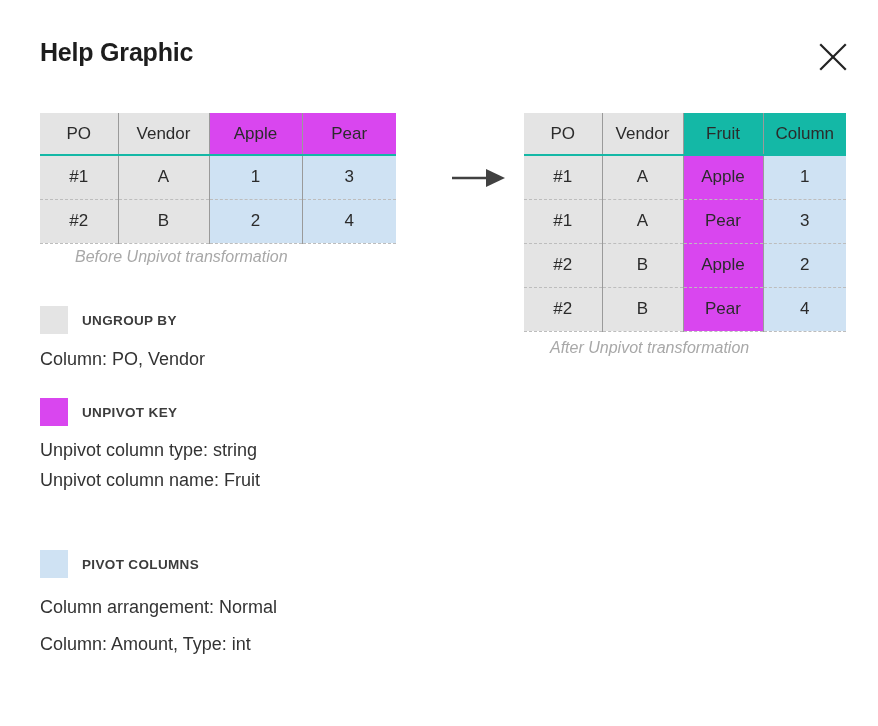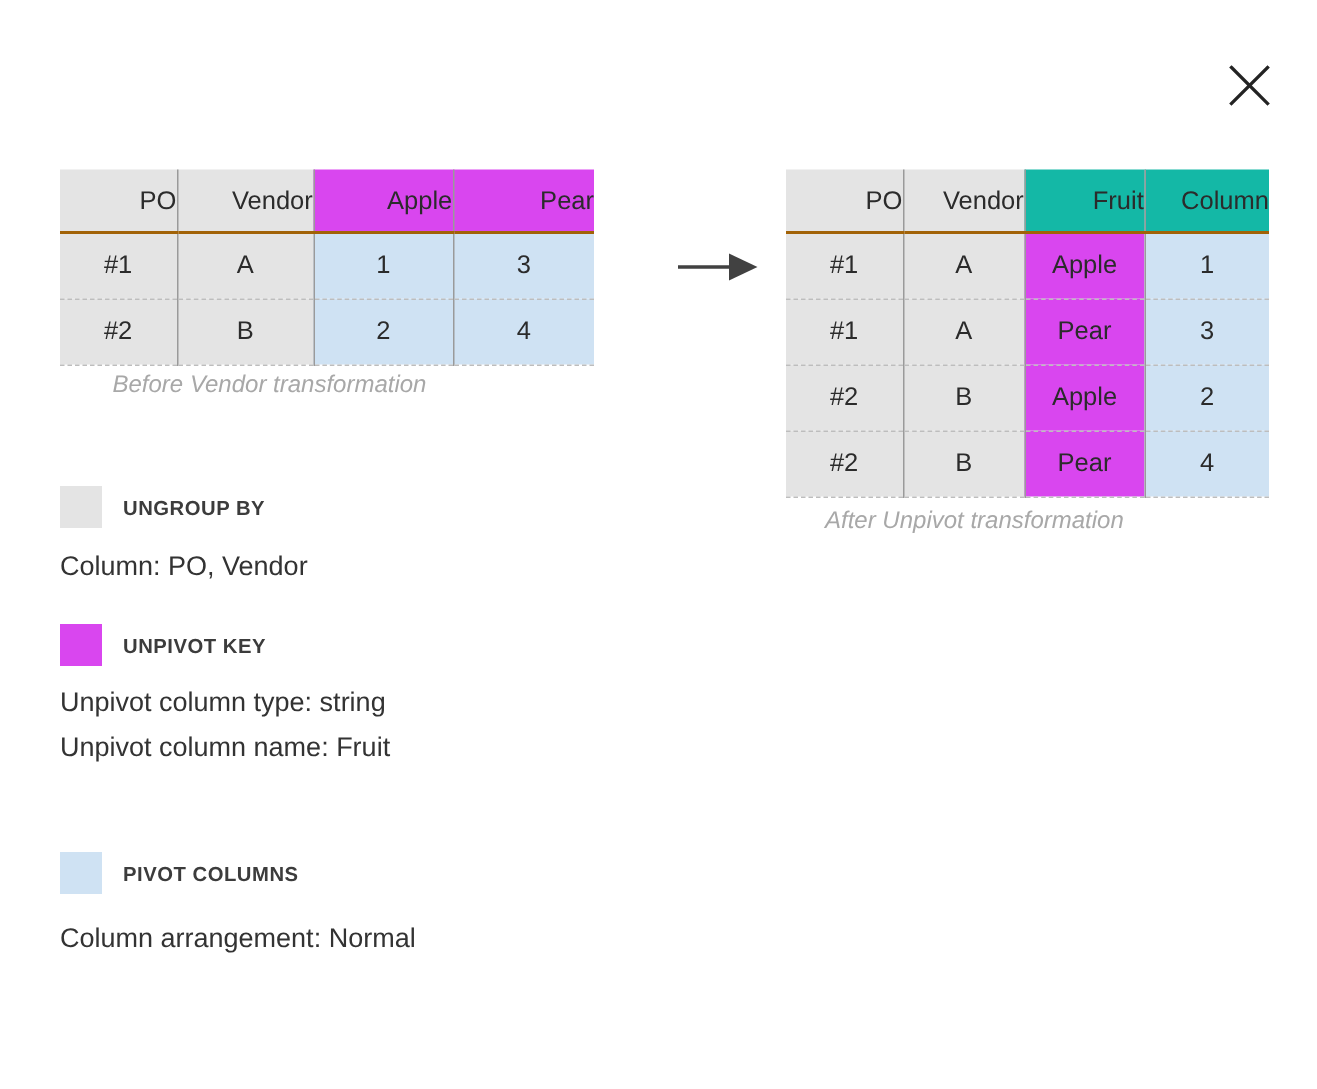--- a/index.html
+++ b/index.html
@@ -150,6 +150,7 @@
 
 <div id="page">
 
+  <div id="title">Help Graphic</div>
 
   <div id="close-btn">
     <svg width="34" height="34" viewBox="0 0 34 34" aria-hidden="true">

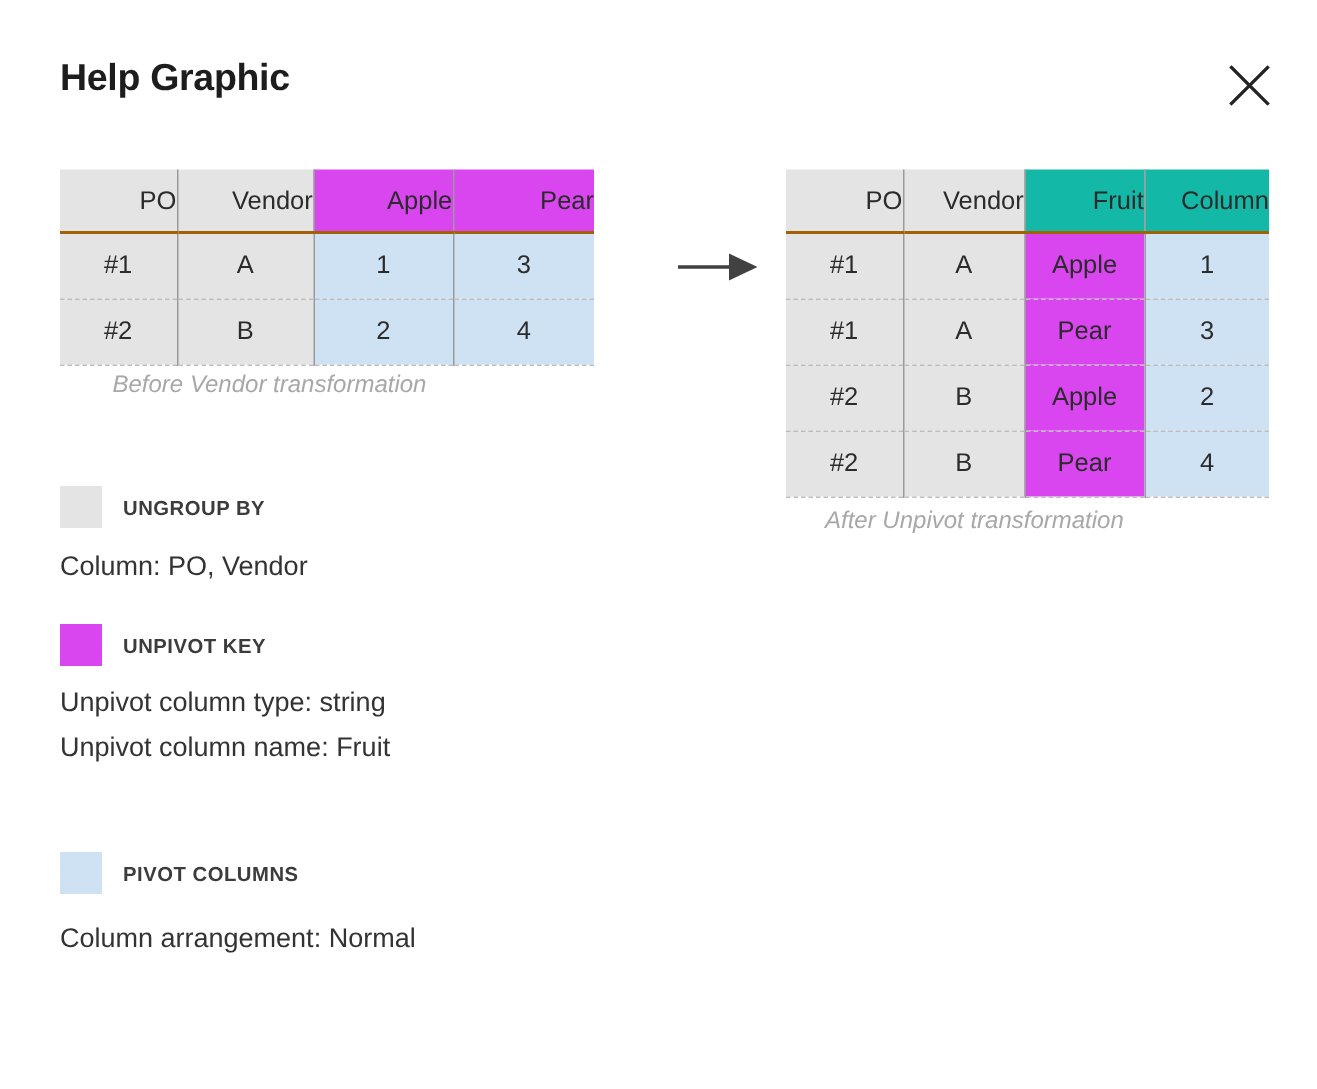--- a/index.html
+++ b/index.html
@@ -54,9 +54,8 @@
   }
   .tbl thead th {
     height: 42px;
-    border-bottom: 2px solid #a16207;
+    border-bottom: 2px solid #14b8a6;
     border-right: 1px solid #9a9a9a;
-    text-align: right;
   }
   .tbl thead th:last-child { border-right: none; }
   .tbl tbody td {

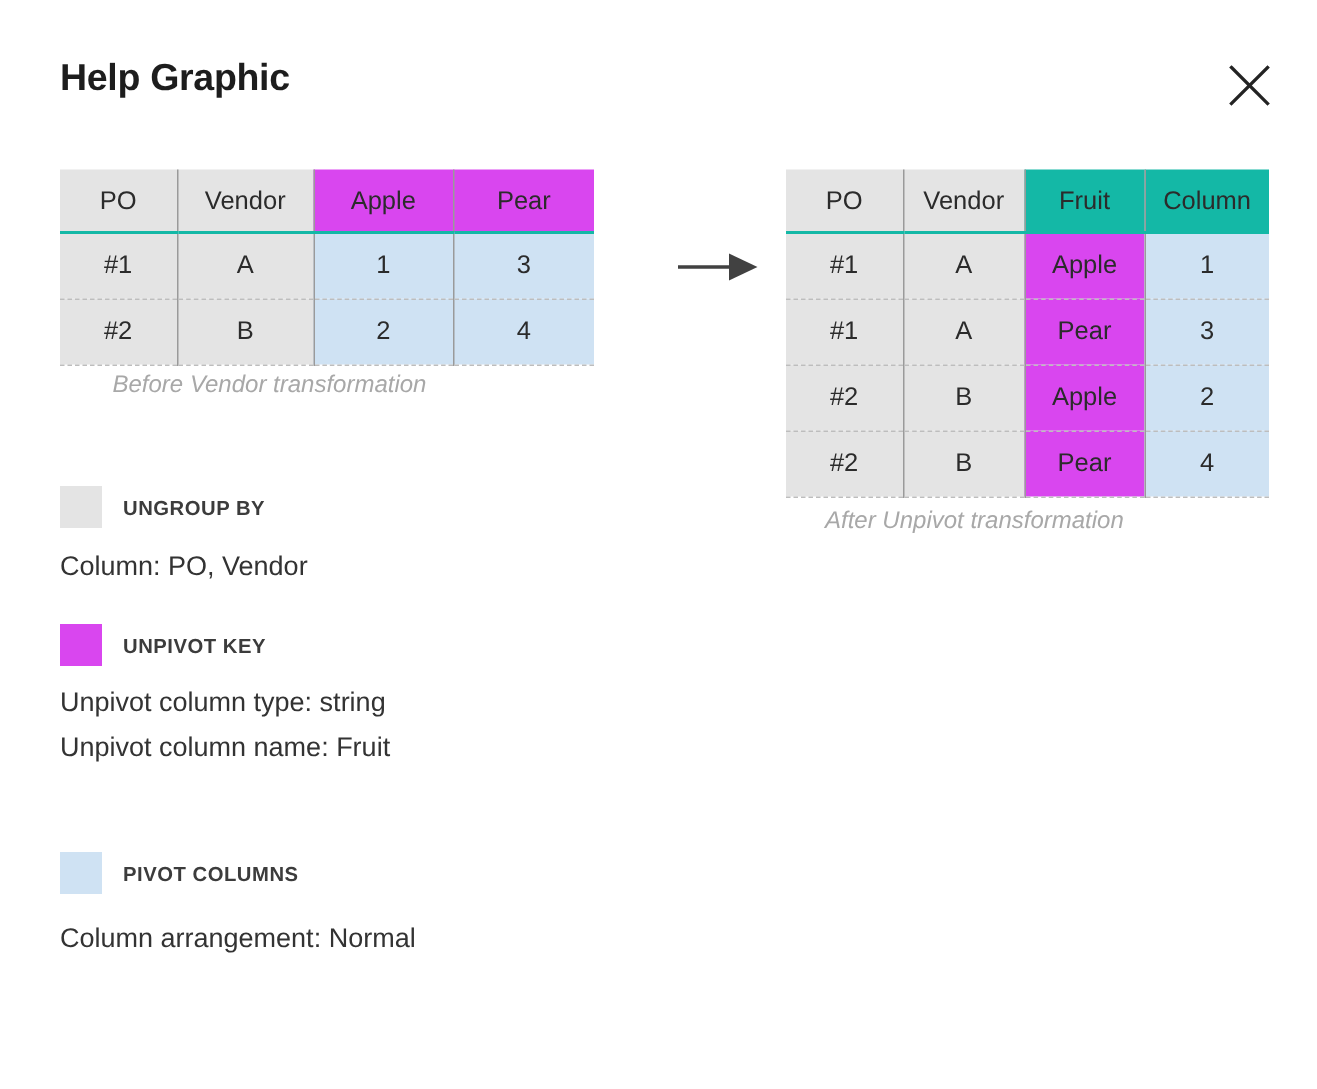--- a/index.html
+++ b/index.html
@@ -189,7 +189,7 @@
     </tbody>
   </table>
 
-  <div class="caption" id="caption-before">Before Vendor transformation</div>
+  <div class="caption" id="caption-before">Before Unpivot transformation</div>
 
   <div id="arrow">
     <svg width="58" height="24" viewBox="0 0 58 24" aria-hidden="true">

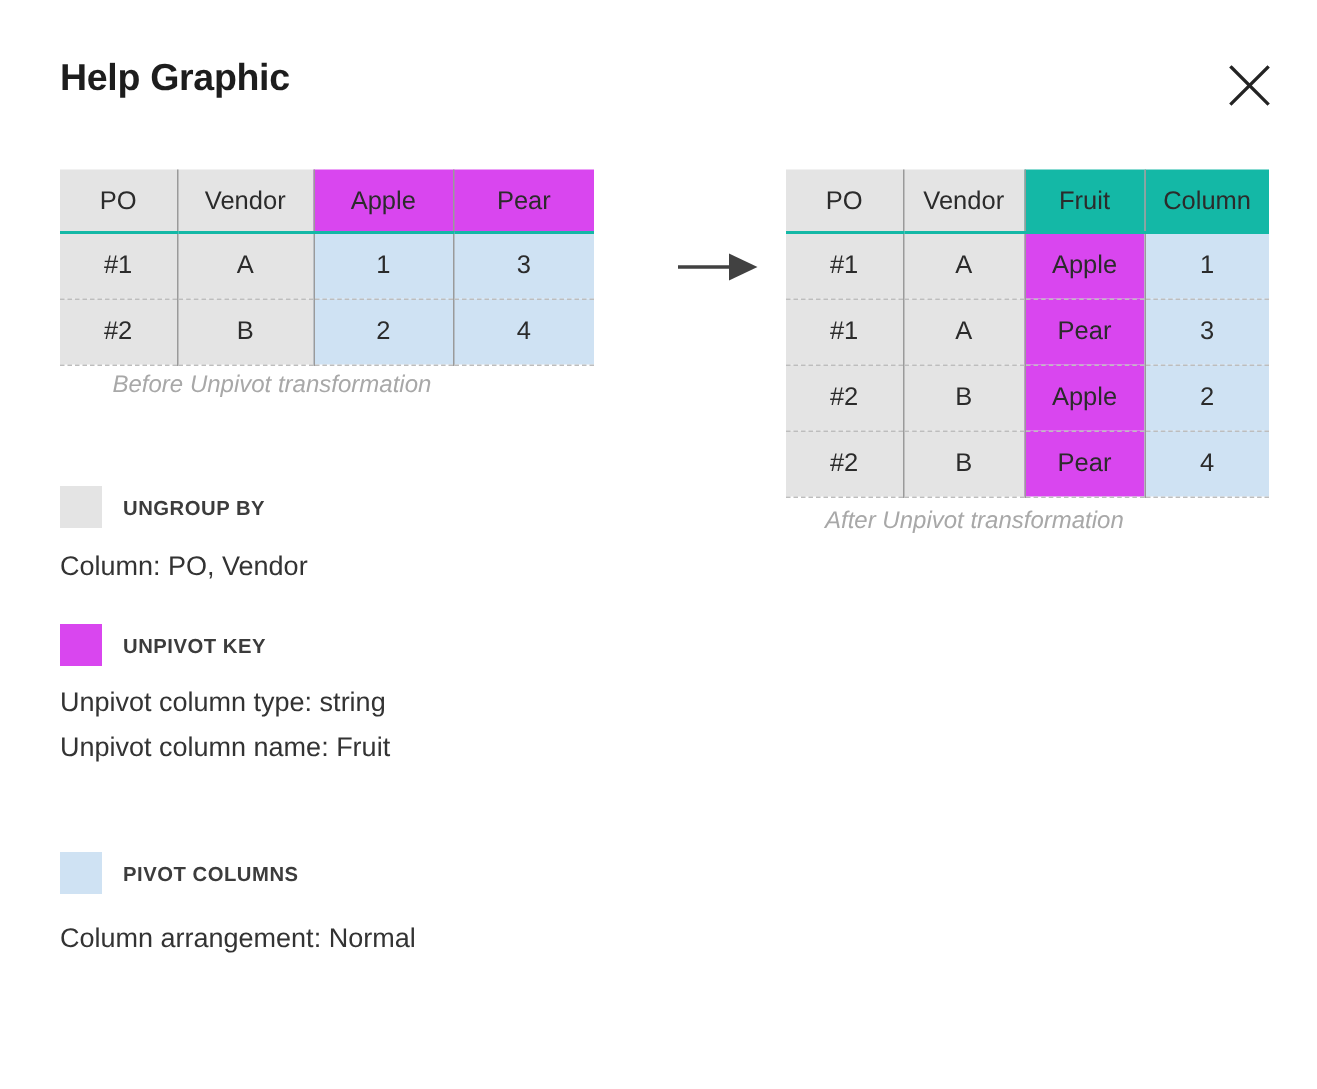--- a/index.html
+++ b/index.html
@@ -113,7 +113,6 @@
     display: flex;
     align-items: center;
     height: 28px;
-    margin-top: 18px;
   }
   .swatch {
     width: 28px; height: 28px;

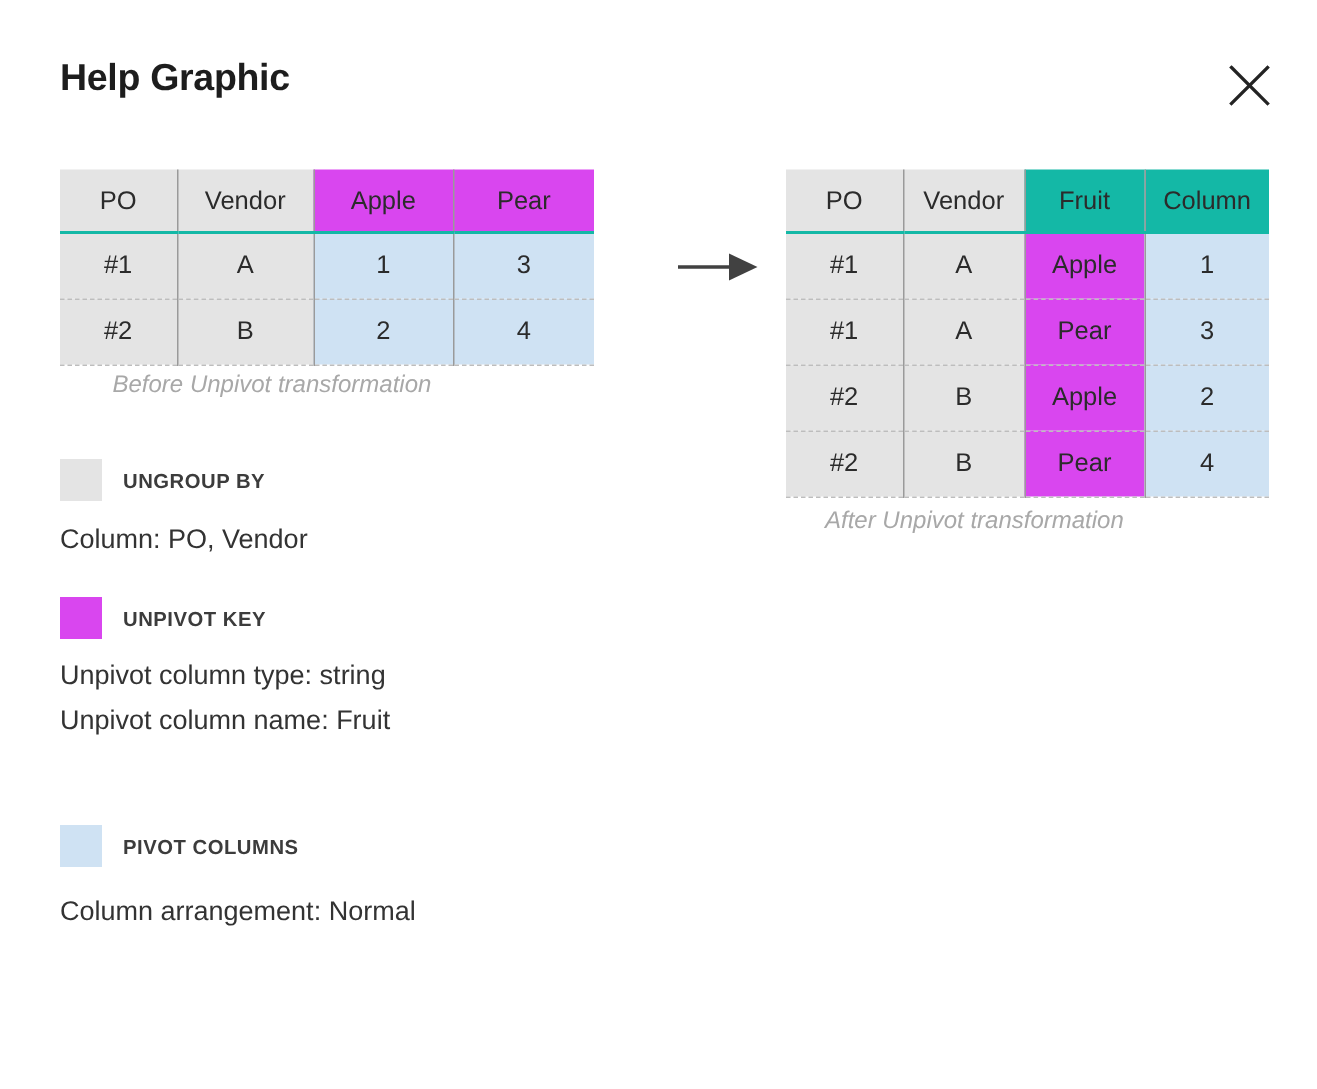--- a/index.html
+++ b/index.html
@@ -267,6 +267,7 @@
         <div class="legend-label">PIVOT COLUMNS</div>
       </div>
       <div class="legend-line">Column arrangement: Normal</div>
+      <div class="legend-line">Column: Amount, Type: int</div>
     </div>
 
   </div>

